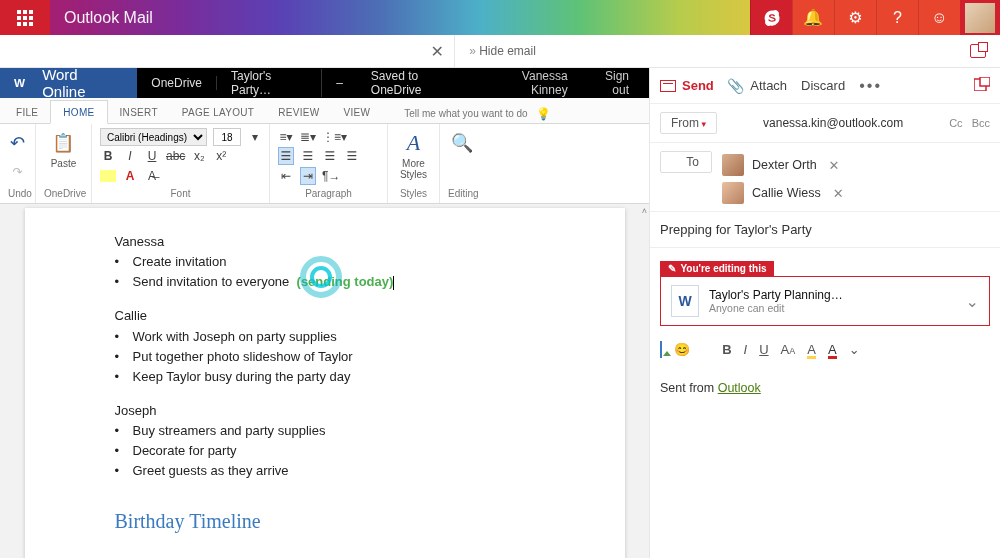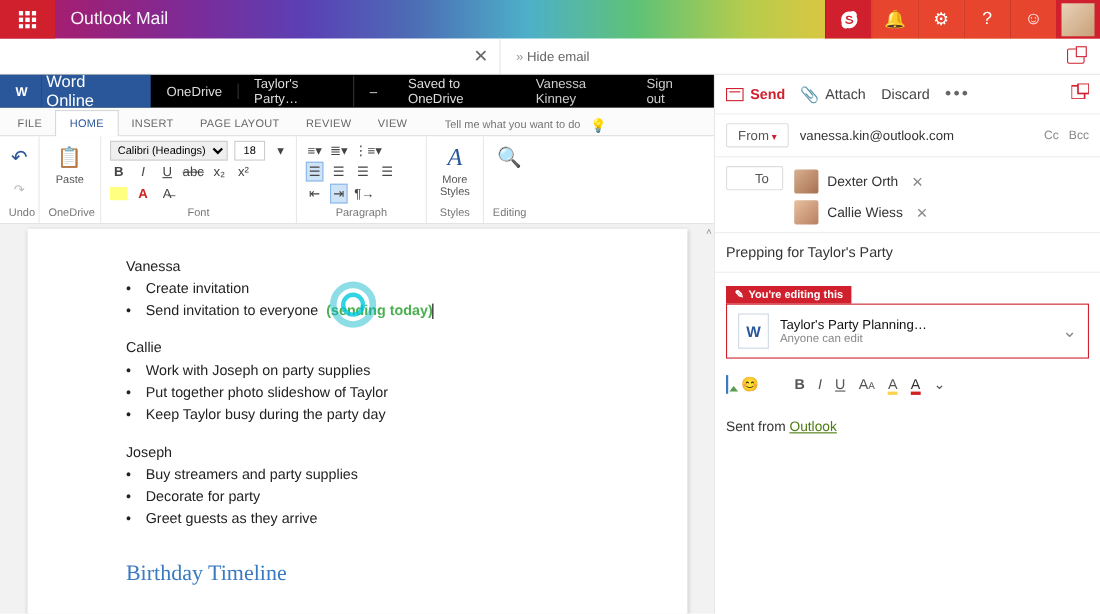--- a/index.html
+++ b/index.html
@@ -38,7 +38,7 @@
   .breadcrumbs { display:flex; align-items:center; height:30px; }
   .breadcrumbs span{ padding:0 14px; color:#ddd; font-size:12px; border-right:1px solid #333;}
   .breadcrumbs span.nosep{ border:none;}
-  .wordbar .rightinfo{ margin-left:auto; display:flex; align-items:center; padding-right:10px; color:#ccc; font-size:12px;}
+  .wordbar .rightinfo{ margin-left:auto; display:flex; align-items:center; padding-right:10px; color:#ccc; font-size:12px;text-align:right;}
   .wordbar .rightinfo span{ padding:0 10px;}
 
   

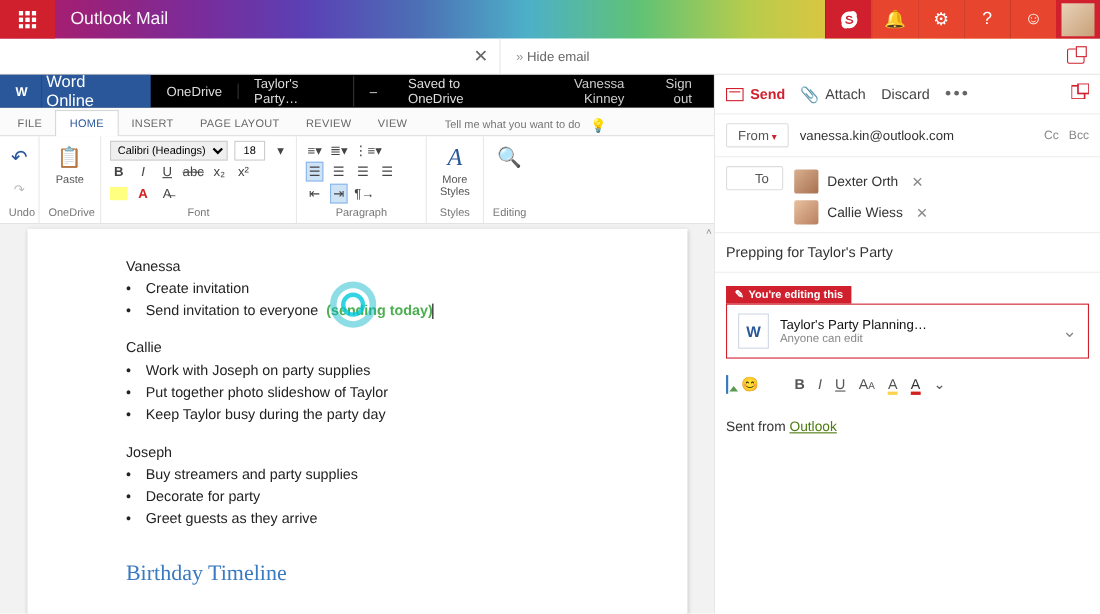--- a/index.html
+++ b/index.html
@@ -86,7 +86,7 @@
   .cmdrow .more{ color:#666; font-size:16px; letter-spacing:2px; cursor:pointer;}
   .cmdrow .pop{ margin-left:auto; color:#d0202e; cursor:pointer;}
 
-  .field{ display:flex; align-items:center; padding:8px 10px; border-bottom:1px solid #eee; font-size:12px;}
+  .field{ display:flex; align-items:center; padding:8px 10px; border-bottom:1px solid #eee; font-size:12px;gap:36px;}
   .field .lbl{ width:52px; color:#555; text-align:right; padding-right:10px;}
   .field .lbl.btn{ border:1px solid #ddd; border-radius:2px; padding:3px 10px; width:auto; margin-right:10px; color:#555;}
   .field .lbl.caret::after{content:" ▾"; color:#d0202e; font-size:9px;}

